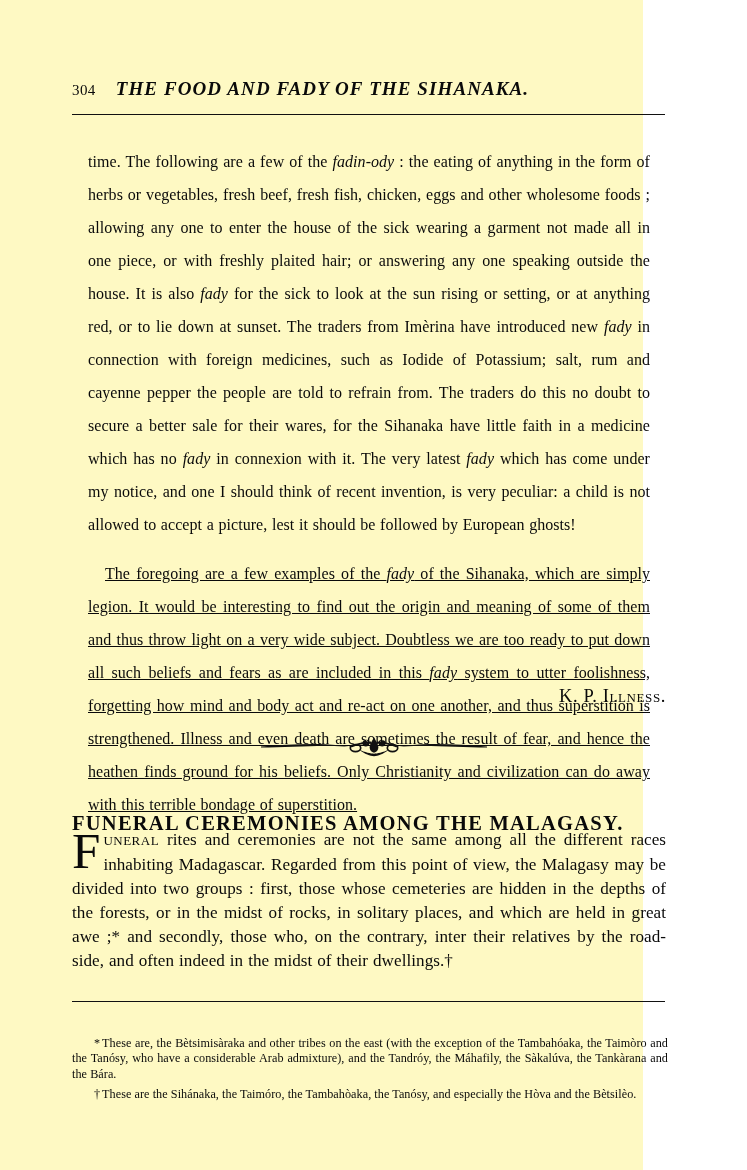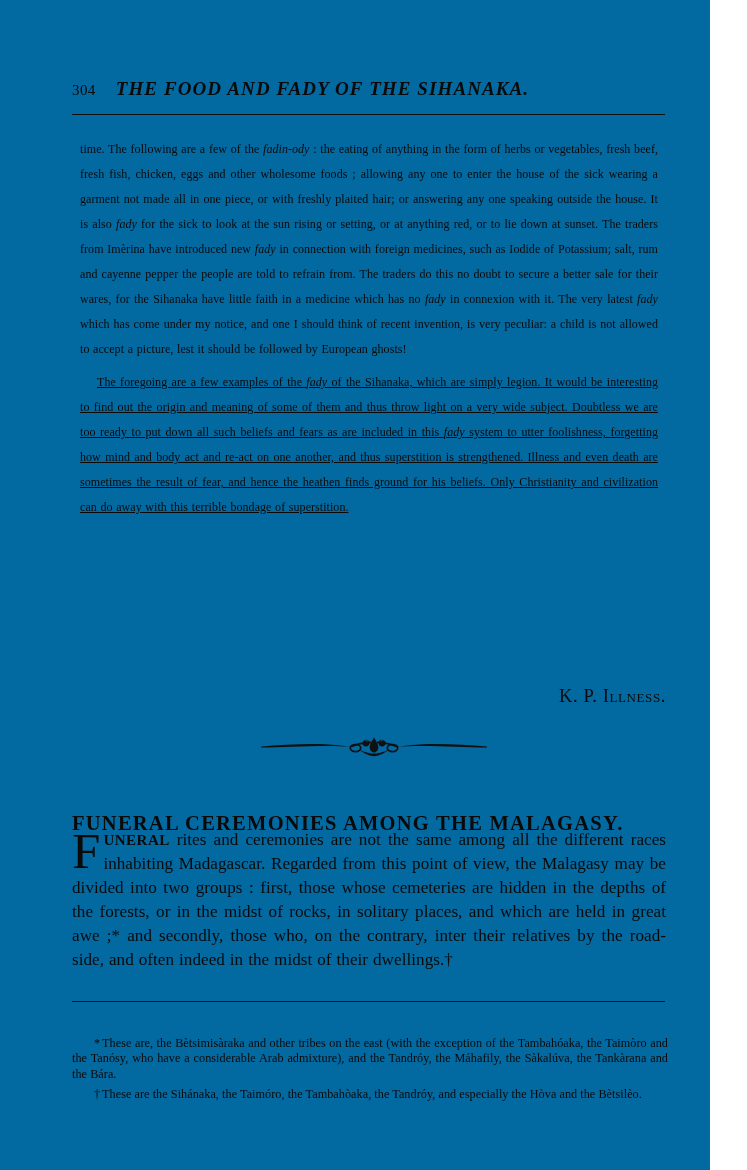--- a/index.html
+++ b/index.html
@@ -20,9 +20,9 @@
   .page {
     position: absolute;
     left: 0; top: 0;
-    width: 710px;
+    width: 643px;
     height: 1170px;
-    background: #0369a1;
+    background: #fef9c3;
   }
 
   

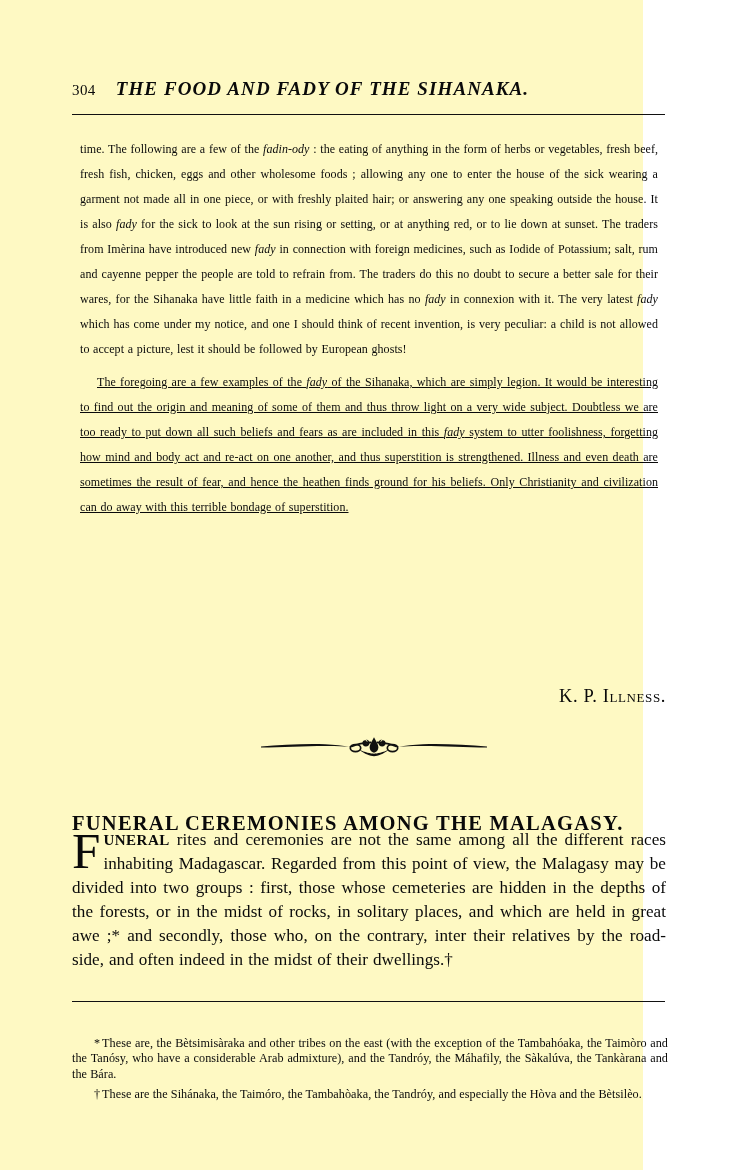--- a/index.html
+++ b/index.html
@@ -65,9 +65,9 @@
     width: 594px;
   }
   p.body {
-    margin: 8px;
-    font-size: 12px;
-    line-height: 25px;
+    margin: 16px;
+    font-size: 16px;
+    line-height: 33px;
     text-align: justify;
     text-justify: inter-word;
     letter-spacing: 0.05px;

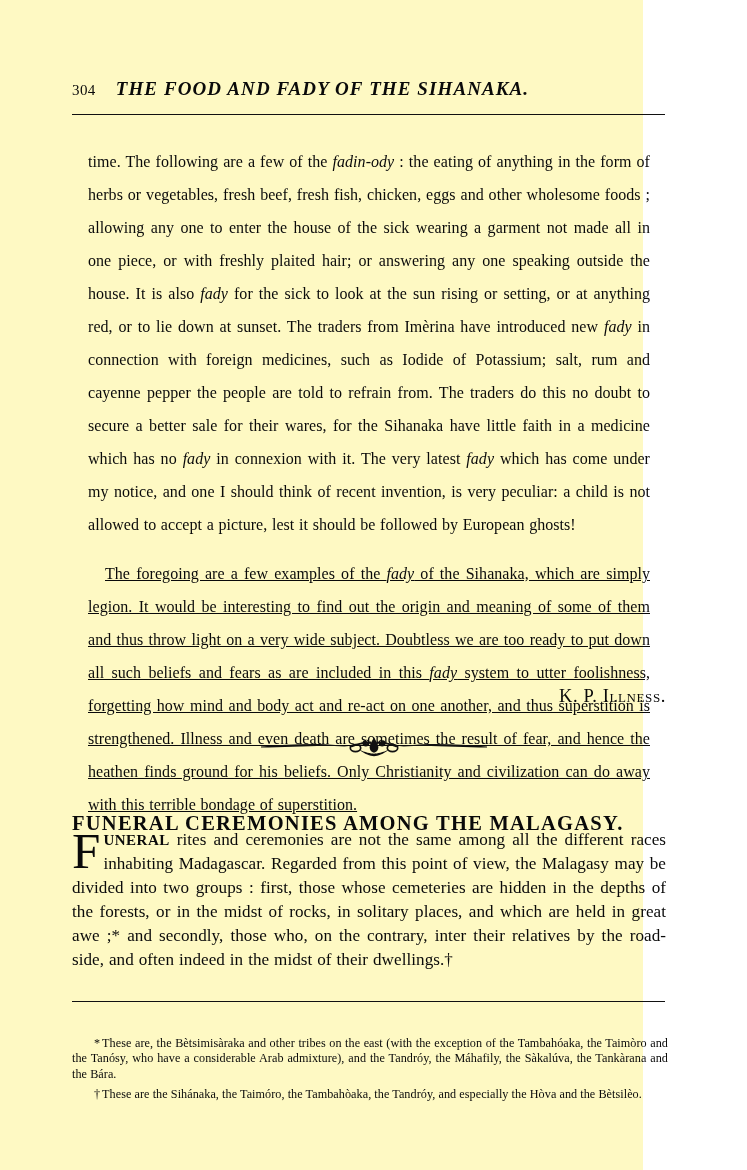--- a/index.html
+++ b/index.html
@@ -141,9 +141,8 @@
     word-spacing: 0.6px;
   }
   .lead-caps {
-    font-size: 15px;
+    font-size: 13px;
     letter-spacing: 0.5px;
-    font-weight: bold;
   }
 
   

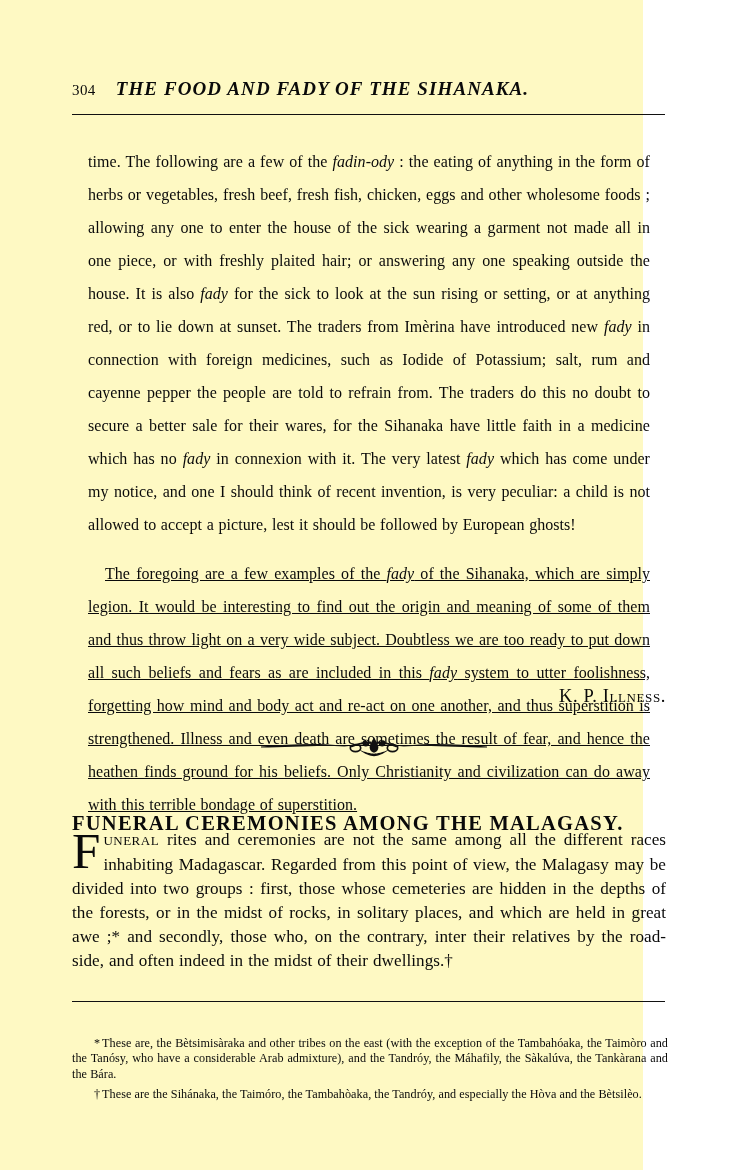--- a/index.html
+++ b/index.html
@@ -219,7 +219,7 @@
 
   <div class="footnotes">
     <p class="note first"><span class="marker">*</span><span>These are, the Bètsimisàraka and other tribes on the east (with the exception of the Tambahóaka, the Taimòro and the Tanósy, who have a considerable Arab admixture), and the Tandróy, the Máhafily, the Sàkalúva, the Tankàrana and the Bára.</span></p>
-    <p class="note second"><span class="marker">†</span><span>These are the Sihánaka, the Taimóro, the Tambahòaka, the Tandróy, and especially the Hòva and the Bètsilèo.</span></p>
+    <p class="note second"><span class="marker">†</span><span>These are the Sihánaka, the Taimóro, the Tambahòaka, the Tanósy, and especially the Hòva and the Bètsilèo.</span></p>
   </div>
 
 </div>

